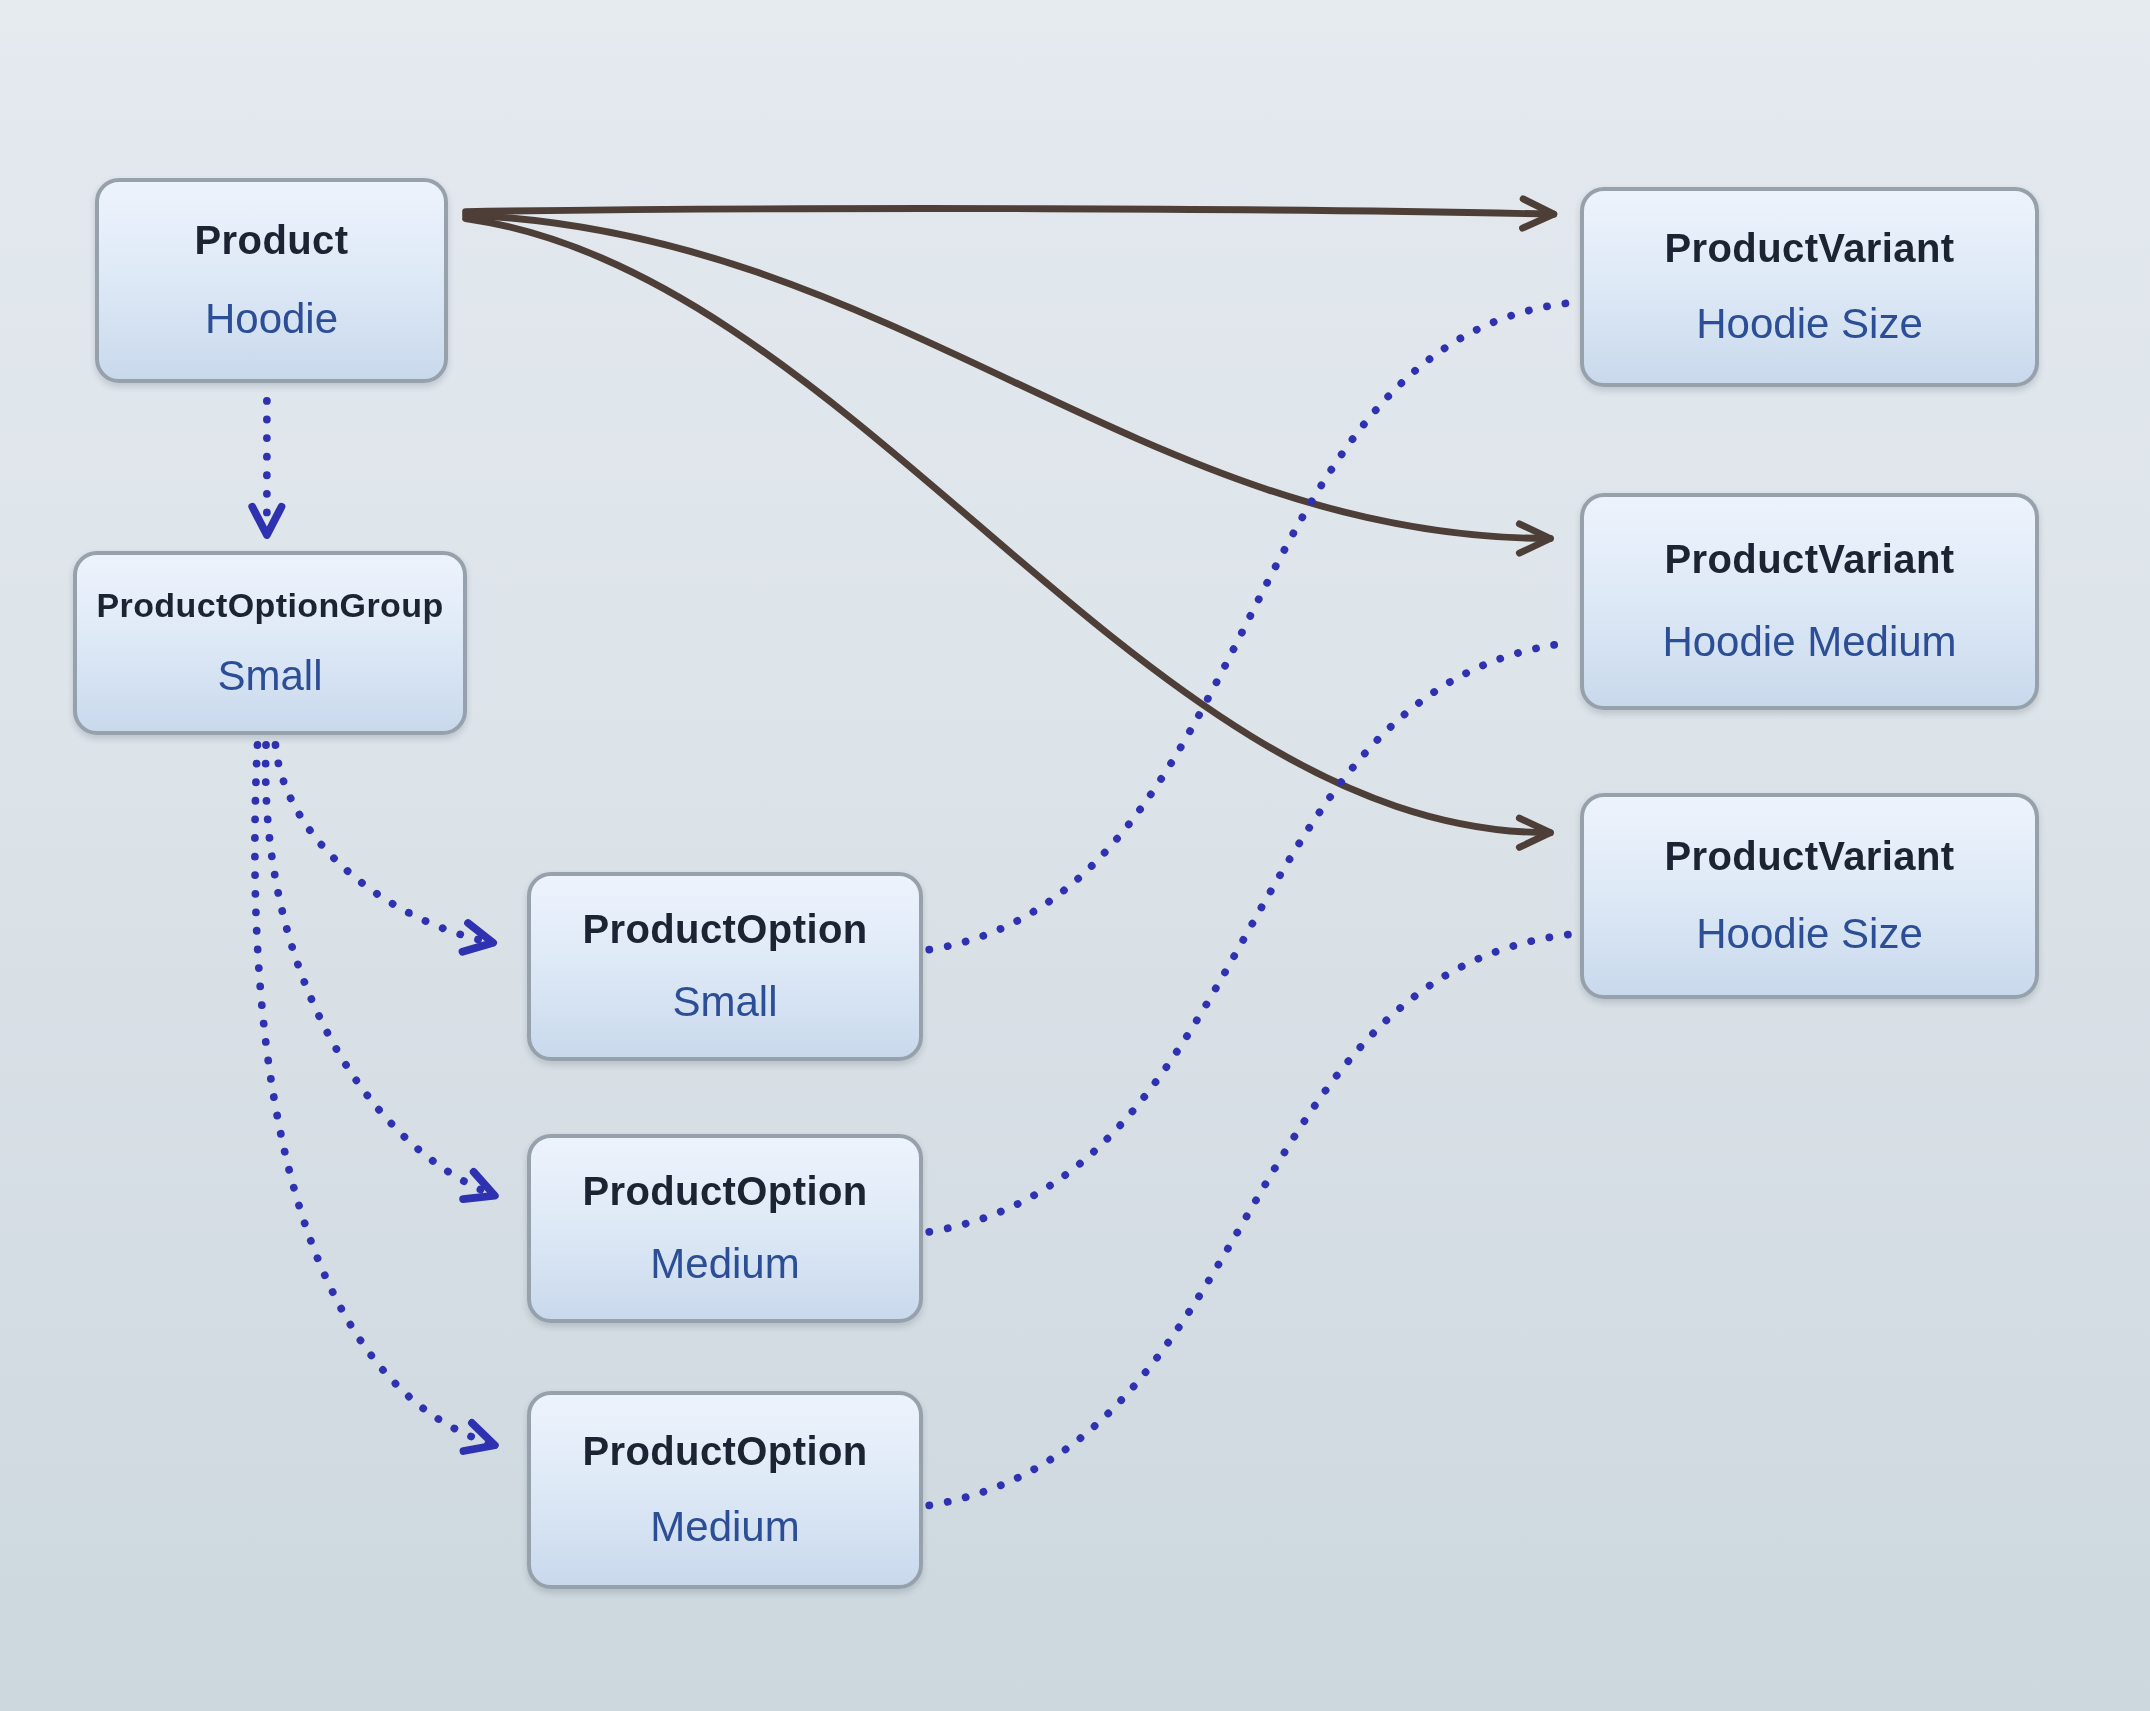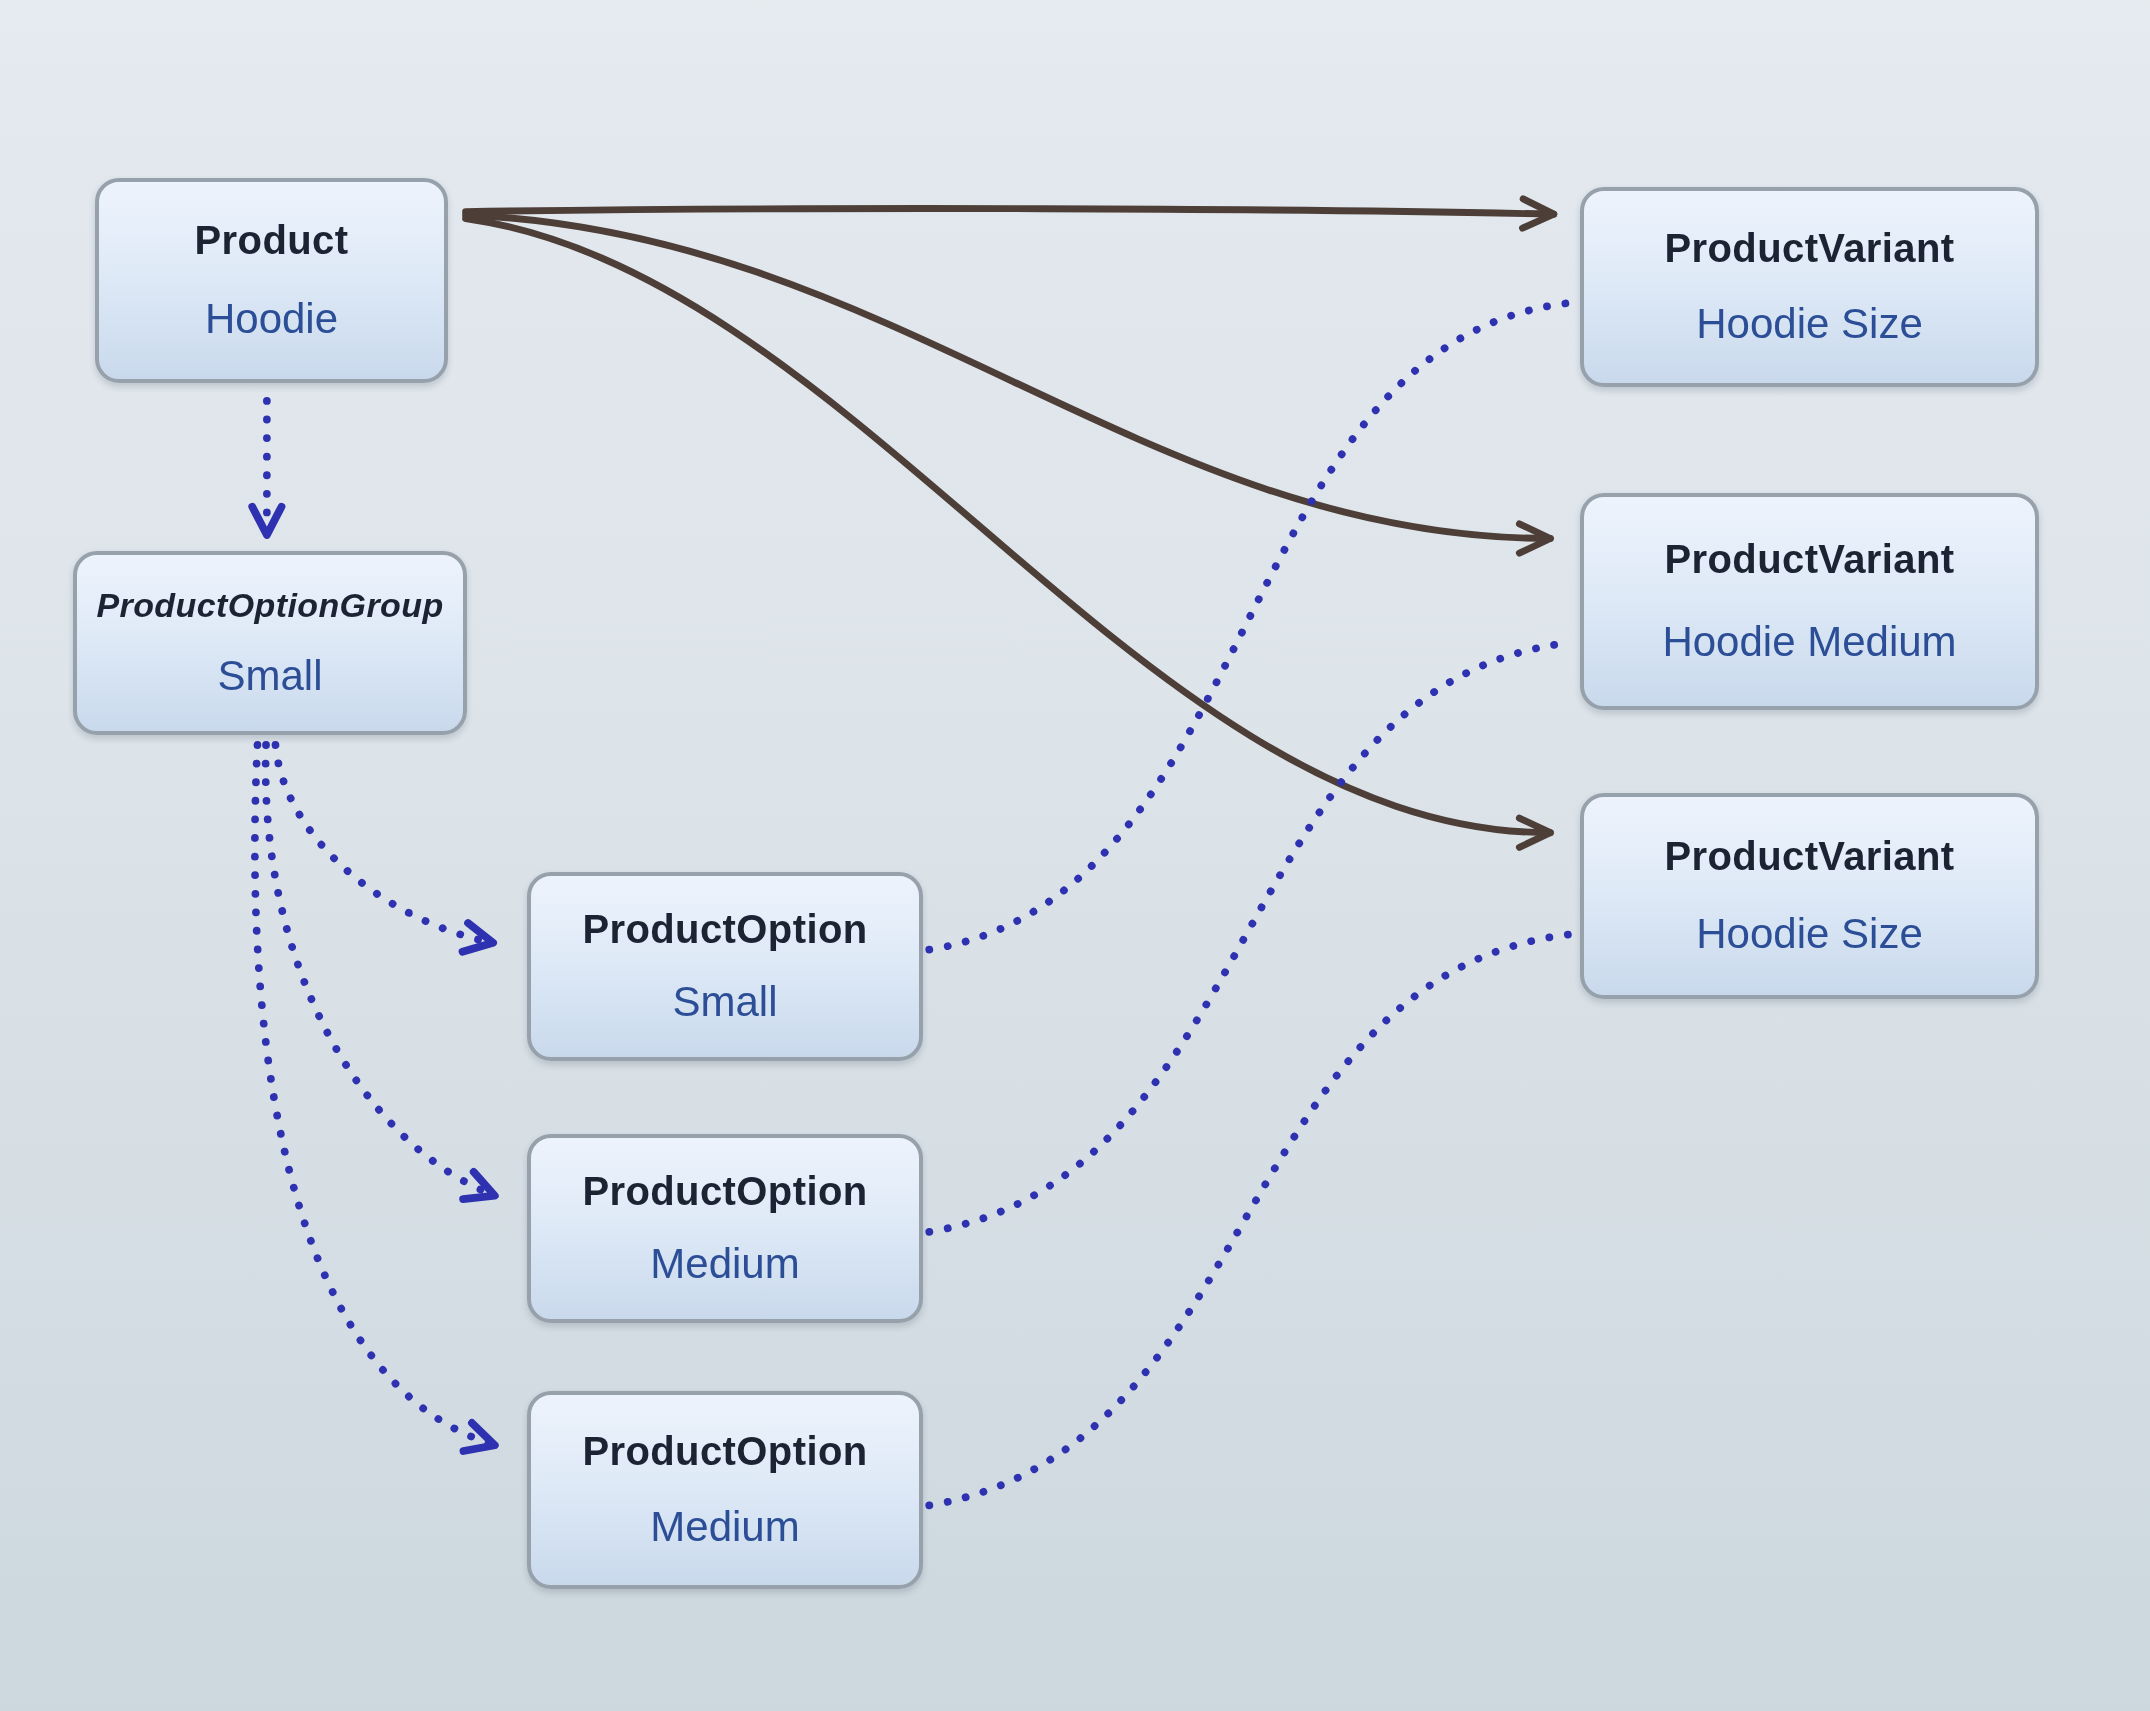--- a/index.html
+++ b/index.html
@@ -45,7 +45,7 @@
   }
   .node--product        { left: 95px;  top: 178px;  width: 353px; height: 205px; }
   .node--option-group   { left: 73px;   top: 551px;  width: 394px; height: 184px; }
-  .node--option-group .node-type { font-size: 34px; font-style: italic; }
+  .node--option-group .node-type { font-size: 34px; }
   .node--option-small   { left: 527px;  top: 872px; width: 396px; height: 189px; }
   .node--option-medium  { left: 527px;  top: 1134px; width: 396px; height: 189px; }
   .node--option-large   { left: 527px;  top: 1391px; width: 396px; height: 198px; }

